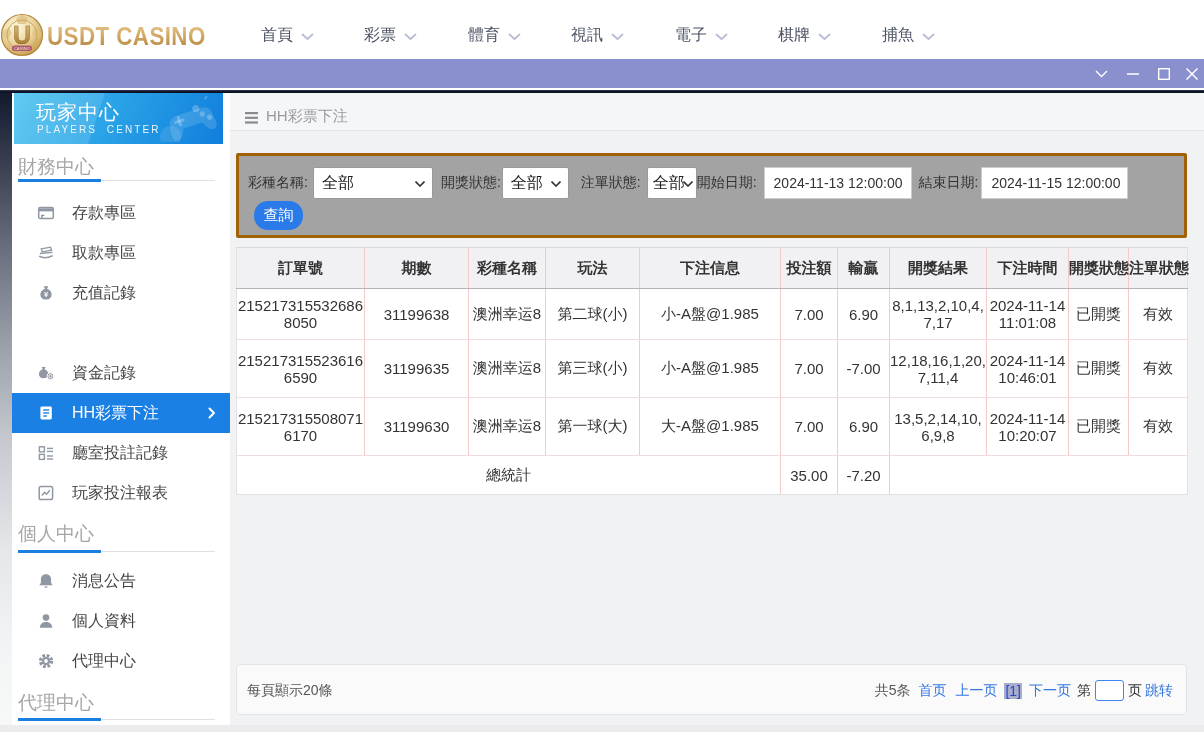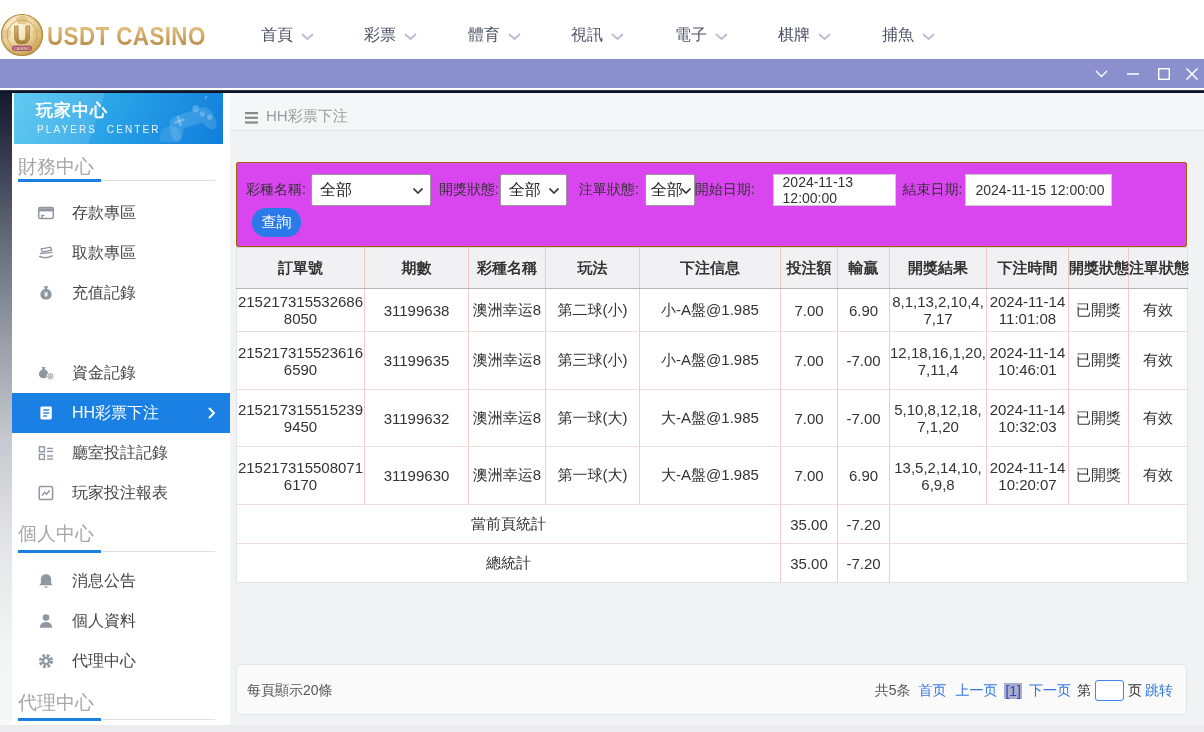--- a/index.html
+++ b/index.html
@@ -21,7 +21,7 @@
 #sidebar{position:absolute;left:12px;top:93px;width:218px;height:632px;background:#fff}
 #bluehead{position:absolute;left:2px;top:0;width:209px;height:51px;background:linear-gradient(115deg,#4ac3ef 0%,#2aa3e7 45%,#107edc 100%);overflow:hidden}
 #bluehead .sheen{position:absolute;left:0;top:0;width:100%;height:100%;background:linear-gradient(108deg,rgba(255,255,255,.12) 40%,rgba(255,255,255,0) 40.5%)}
-#bluehead h1{position:absolute;left:22px;top:6px;font-size:17px;font-weight:bold;color:#fff;letter-spacing:1px}
+#bluehead h1{position:absolute;left:22px;top:6px;font-size:20px;font-weight:normal;color:#fff;letter-spacing:1px}
 #bluehead .sub{position:absolute;left:23px;top:31px;font-size:10px;color:#eaf6ff;letter-spacing:2.1px}
 .sect{position:absolute;left:6px;font-size:19px;color:#a6a6a6}
 .sectline{position:absolute;left:6px;width:197px;height:3px}

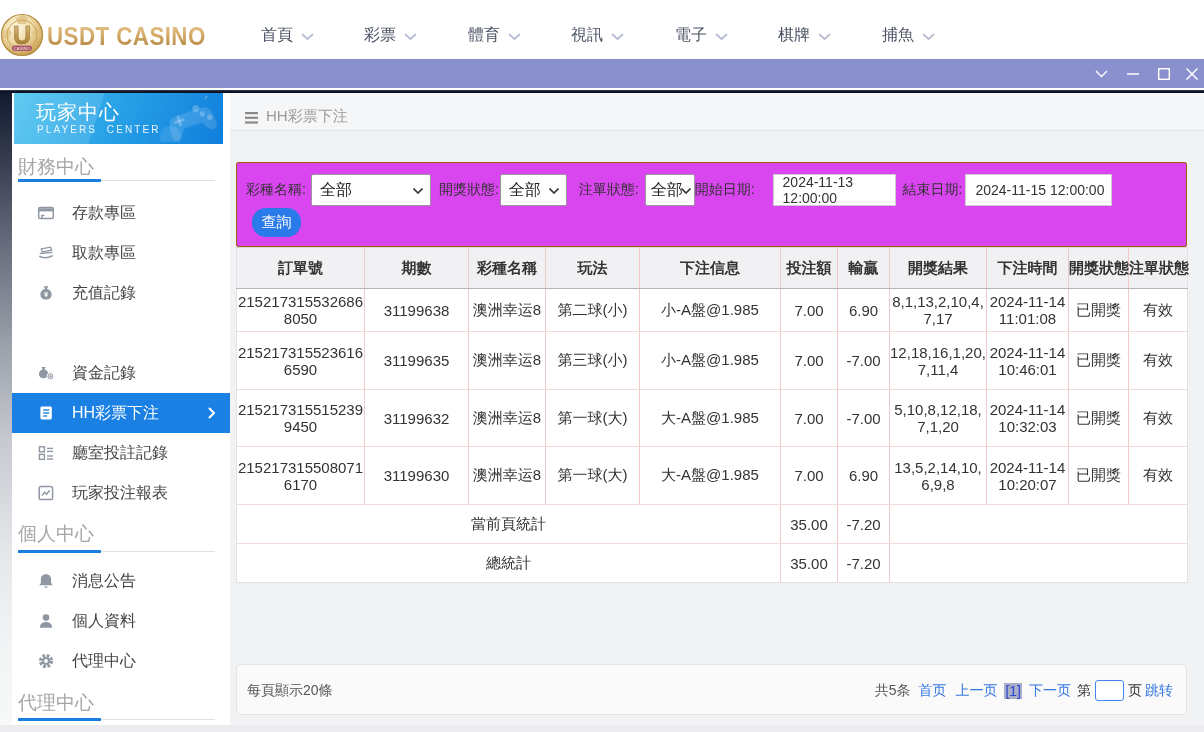--- a/index.html
+++ b/index.html
@@ -39,7 +39,7 @@
 #crumb .ham{position:absolute;left:15px;top:17px}
 #crumb .t{position:absolute;left:36px;top:14px;font-size:15px;color:#9a9a9a}
 
-#filter{position:absolute;left:6px;top:69px;width:951px;height:85px;background:#d946ef;border:1px solid #a16207;border-radius:2px}
+#filter{position:absolute;left:6px;top:60px;width:951px;height:85px;background:#a3a3a3;border:3px solid #a16207;border-radius:2px}
 #frow{position:absolute;left:0;top:11px;width:100%;height:32px;display:flex;align-items:center;font-size:14px;color:#333}
 .flab{flex:none}
 .fsel{flex:none;height:32px;border:1px solid #999;border-radius:2px;background:#fff;display:flex;align-items:center;font-size:16px;color:#222;padding-left:8px;position:relative}

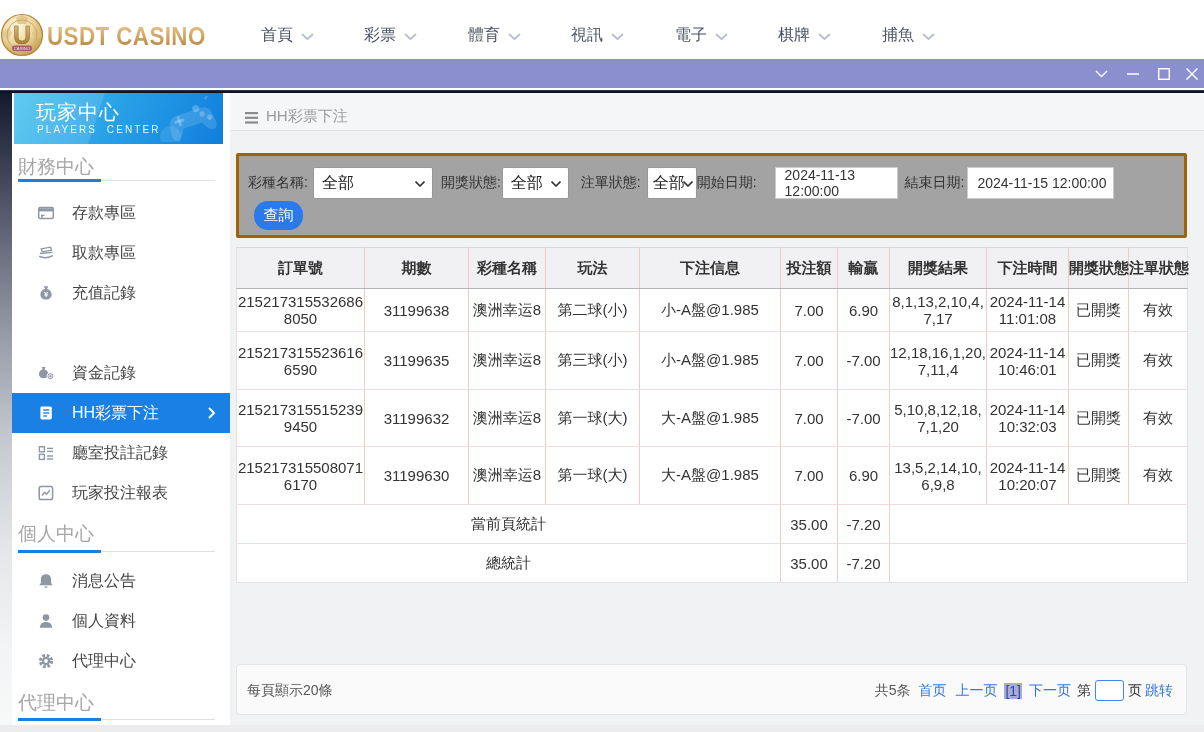--- a/index.html
+++ b/index.html
@@ -285,7 +285,7 @@
             <polyline points="0.5,0.5 5,5 9.5,0.5" fill="none" stroke="#333" stroke-width="1.6"></polyline>
           </svg></span>
       <span class="flab" style="">開始日期:</span>
-      <span class="finp" style="margin-left:18px;width:123px">2024-11-13 12:00:00</span>
+      <span class="finp" style="margin-left:7px;width:148px">2024-11-13 12:00:00</span>
       <span class="flab" style="margin-left:7px">結束日期:</span>
       <span class="finp" style="margin-left:3px;width:147px">2024-11-15 12:00:00</span>
     </div>

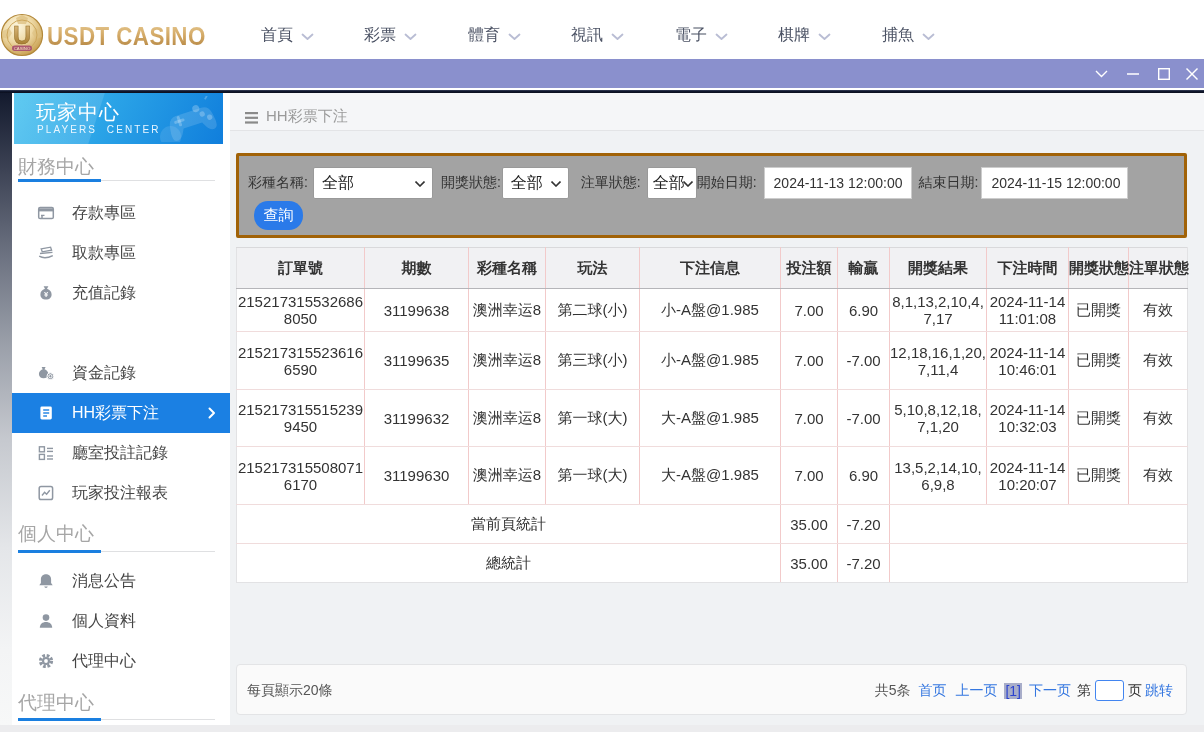--- a/index.html
+++ b/index.html
@@ -319,7 +319,7 @@
           <th>開獎狀態</th>
           <th>注單狀態</th>
         </tr>
-    <tr style="height:43px">
+    <tr style="height:51px">
           <td>215217315532686<br>8050</td>
           <td>31199638</td>
           <td>澳洲幸运8</td>

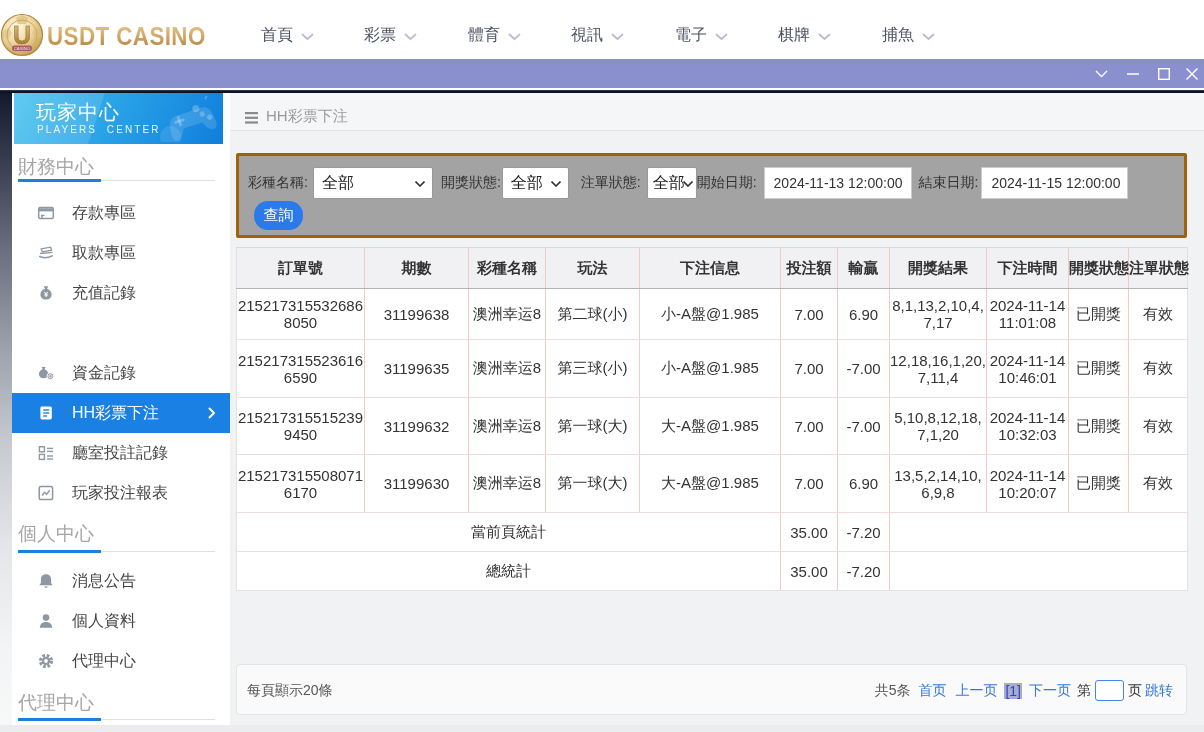--- a/index.html
+++ b/index.html
@@ -345,19 +345,6 @@
           <td>已開獎</td>
           <td>有效</td>
         </tr>
-    <tr style="height:57px">
-          <td>215217315515239<br>9450</td>
-          <td>31199632</td>
-          <td>澳洲幸运8</td>
-          <td>第一球(大)</td>
-          <td>大-A盤@1.985</td>
-          <td>7.00</td>
-          <td>-7.00</td>
-          <td>5,10,8,12,18,<br>7,1,20</td>
-          <td>2024-11-14<br>10:32:03</td>
-          <td>已開獎</td>
-          <td>有效</td>
-        </tr>
     <tr style="height:58px">
           <td>215217315508071<br>6170</td>
           <td>31199630</td>

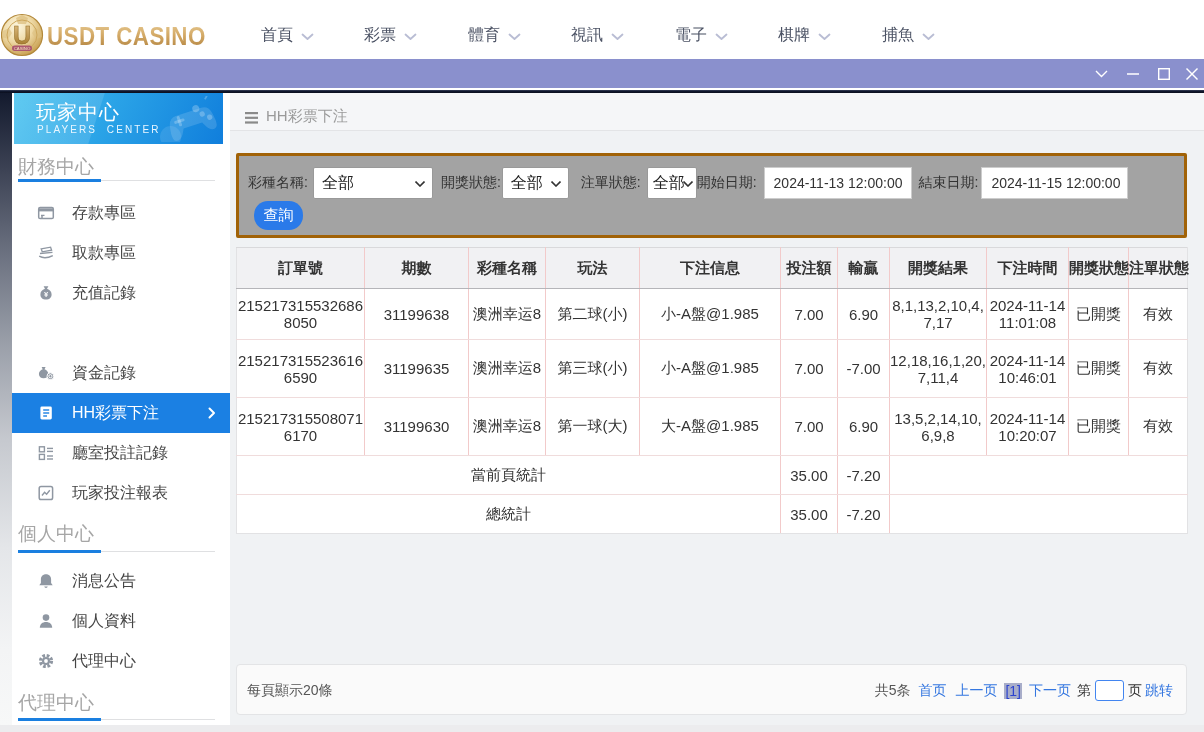--- a/index.html
+++ b/index.html
@@ -358,12 +358,6 @@
           <td>已開獎</td>
           <td>有效</td>
         </tr>
-    <tr style="height:39px">
-          <td colspan="5">當前頁統計</td>
-          <td>35.00</td>
-          <td>-7.20</td>
-          <td colspan="4"></td>
-        </tr>
     <tr class="last" style="height:39px">
           <td colspan="5">總統計</td>
           <td>35.00</td>

